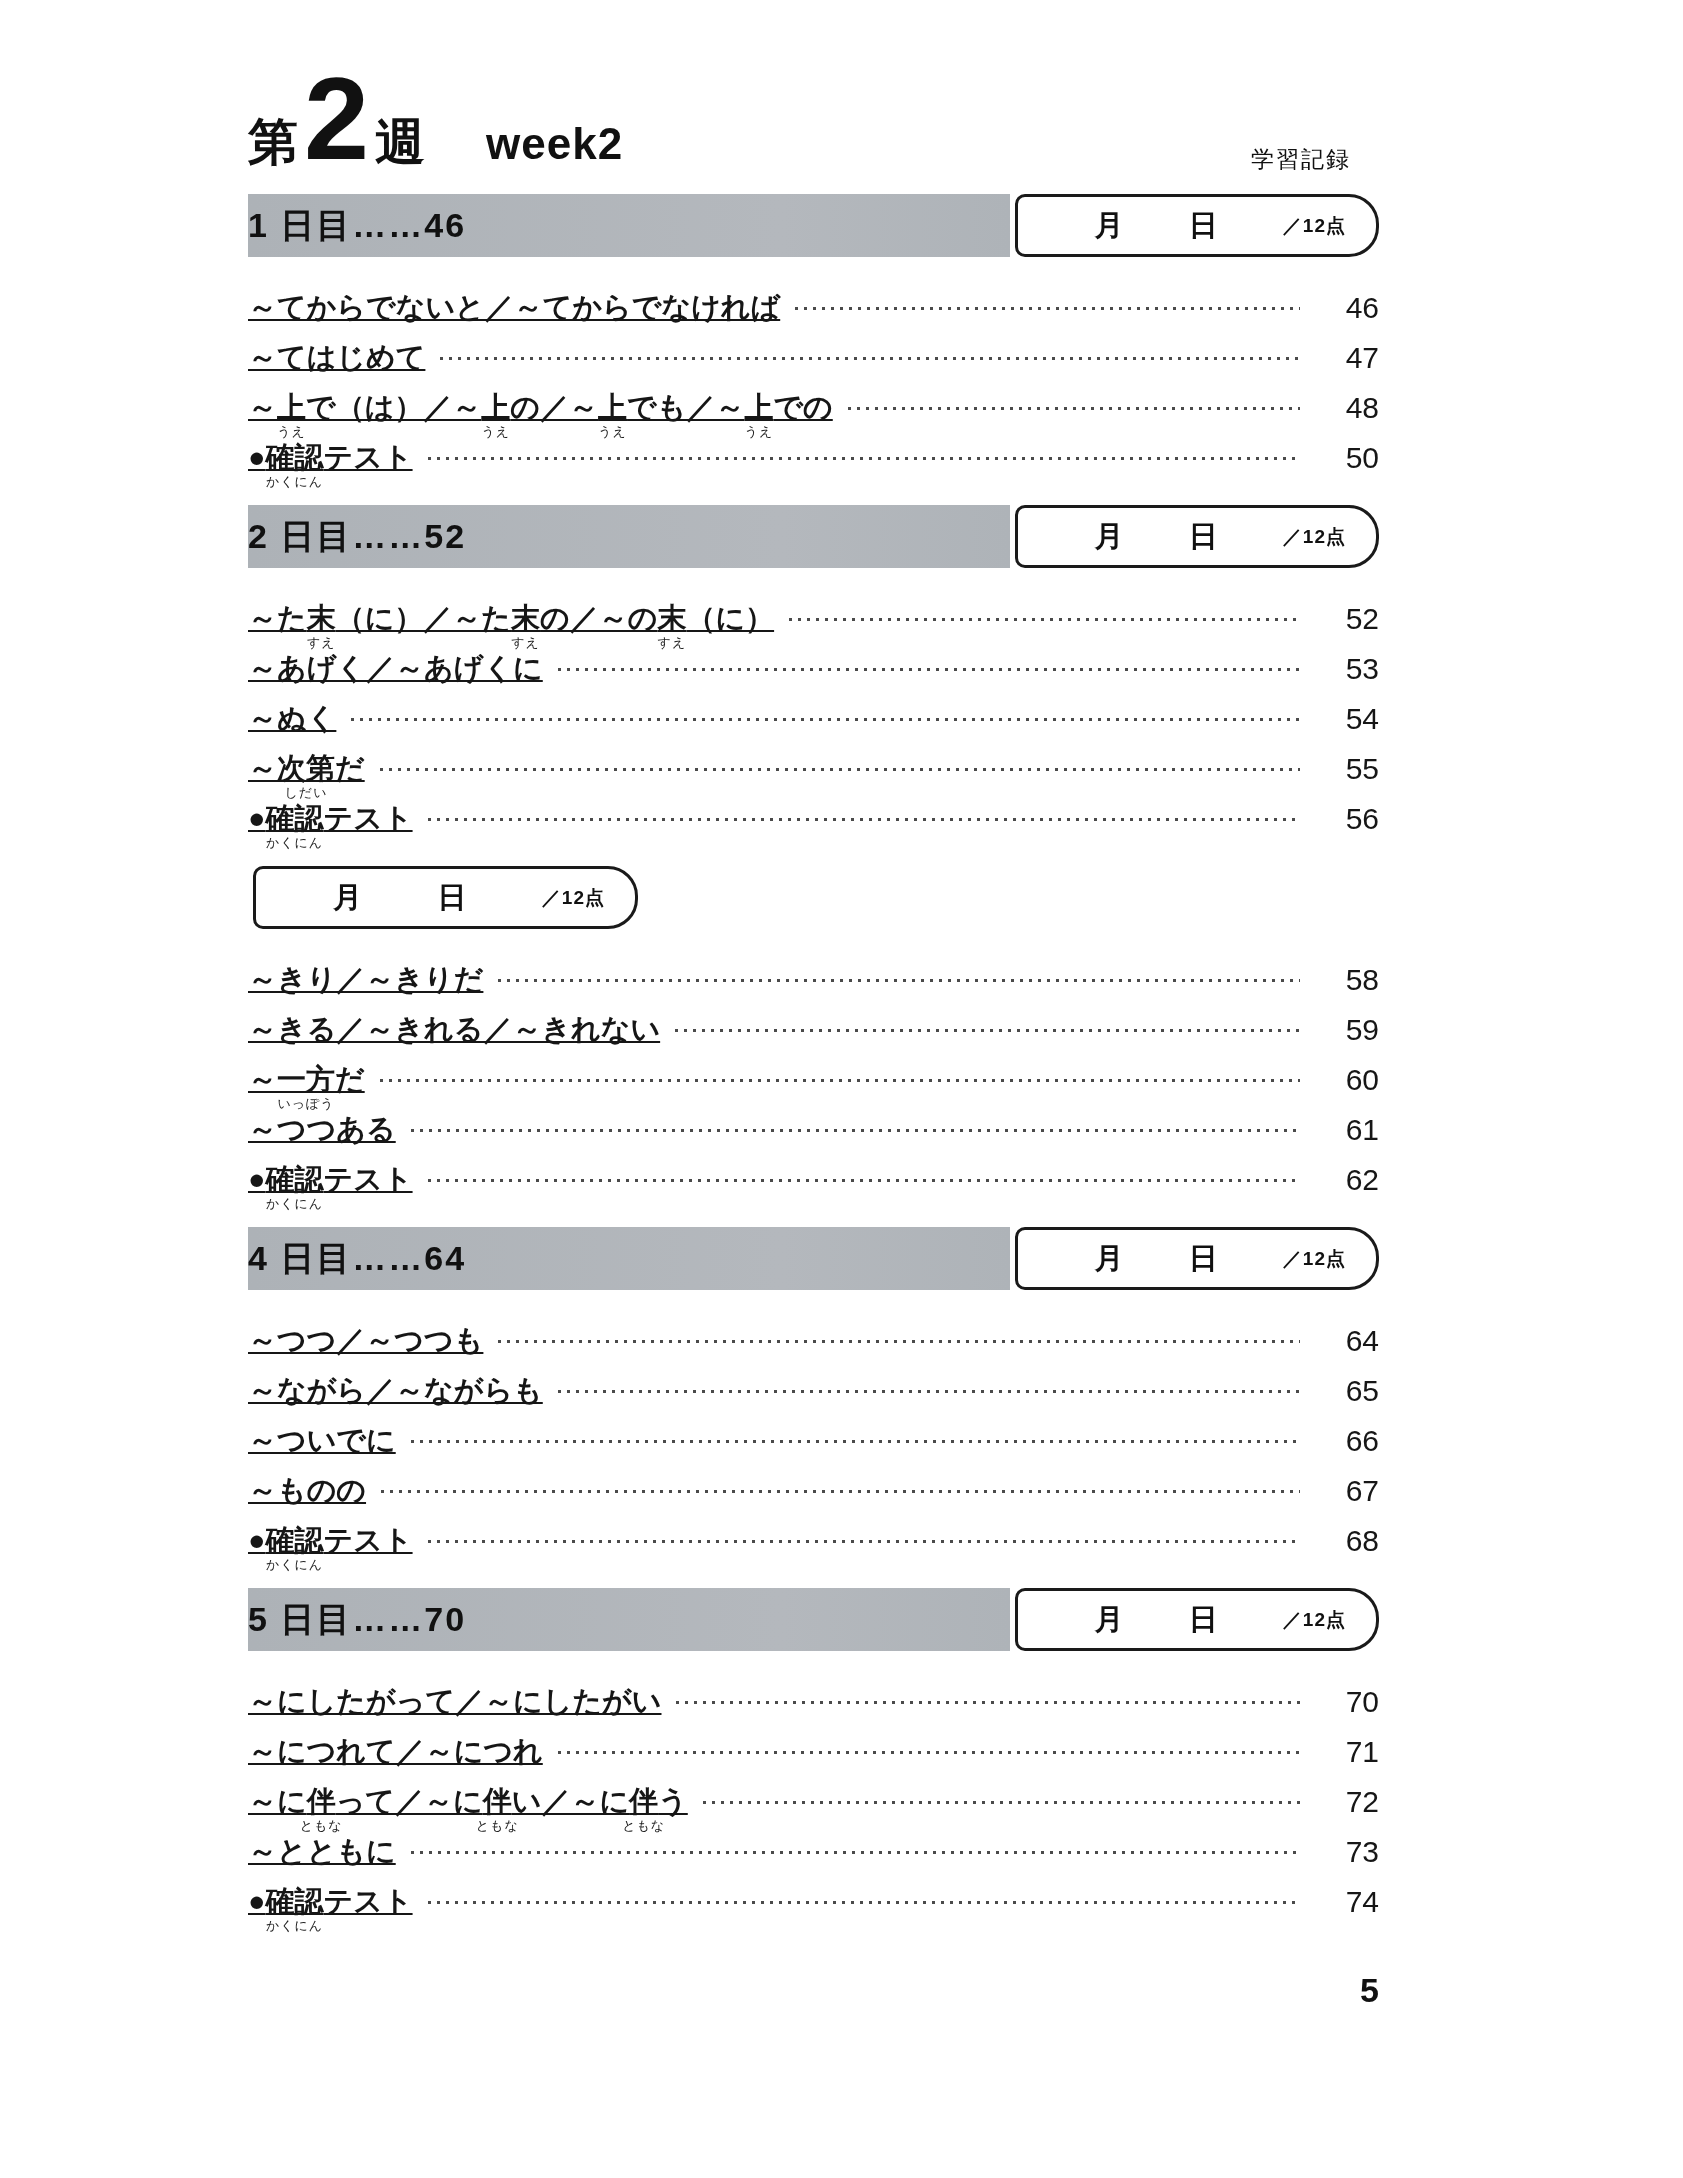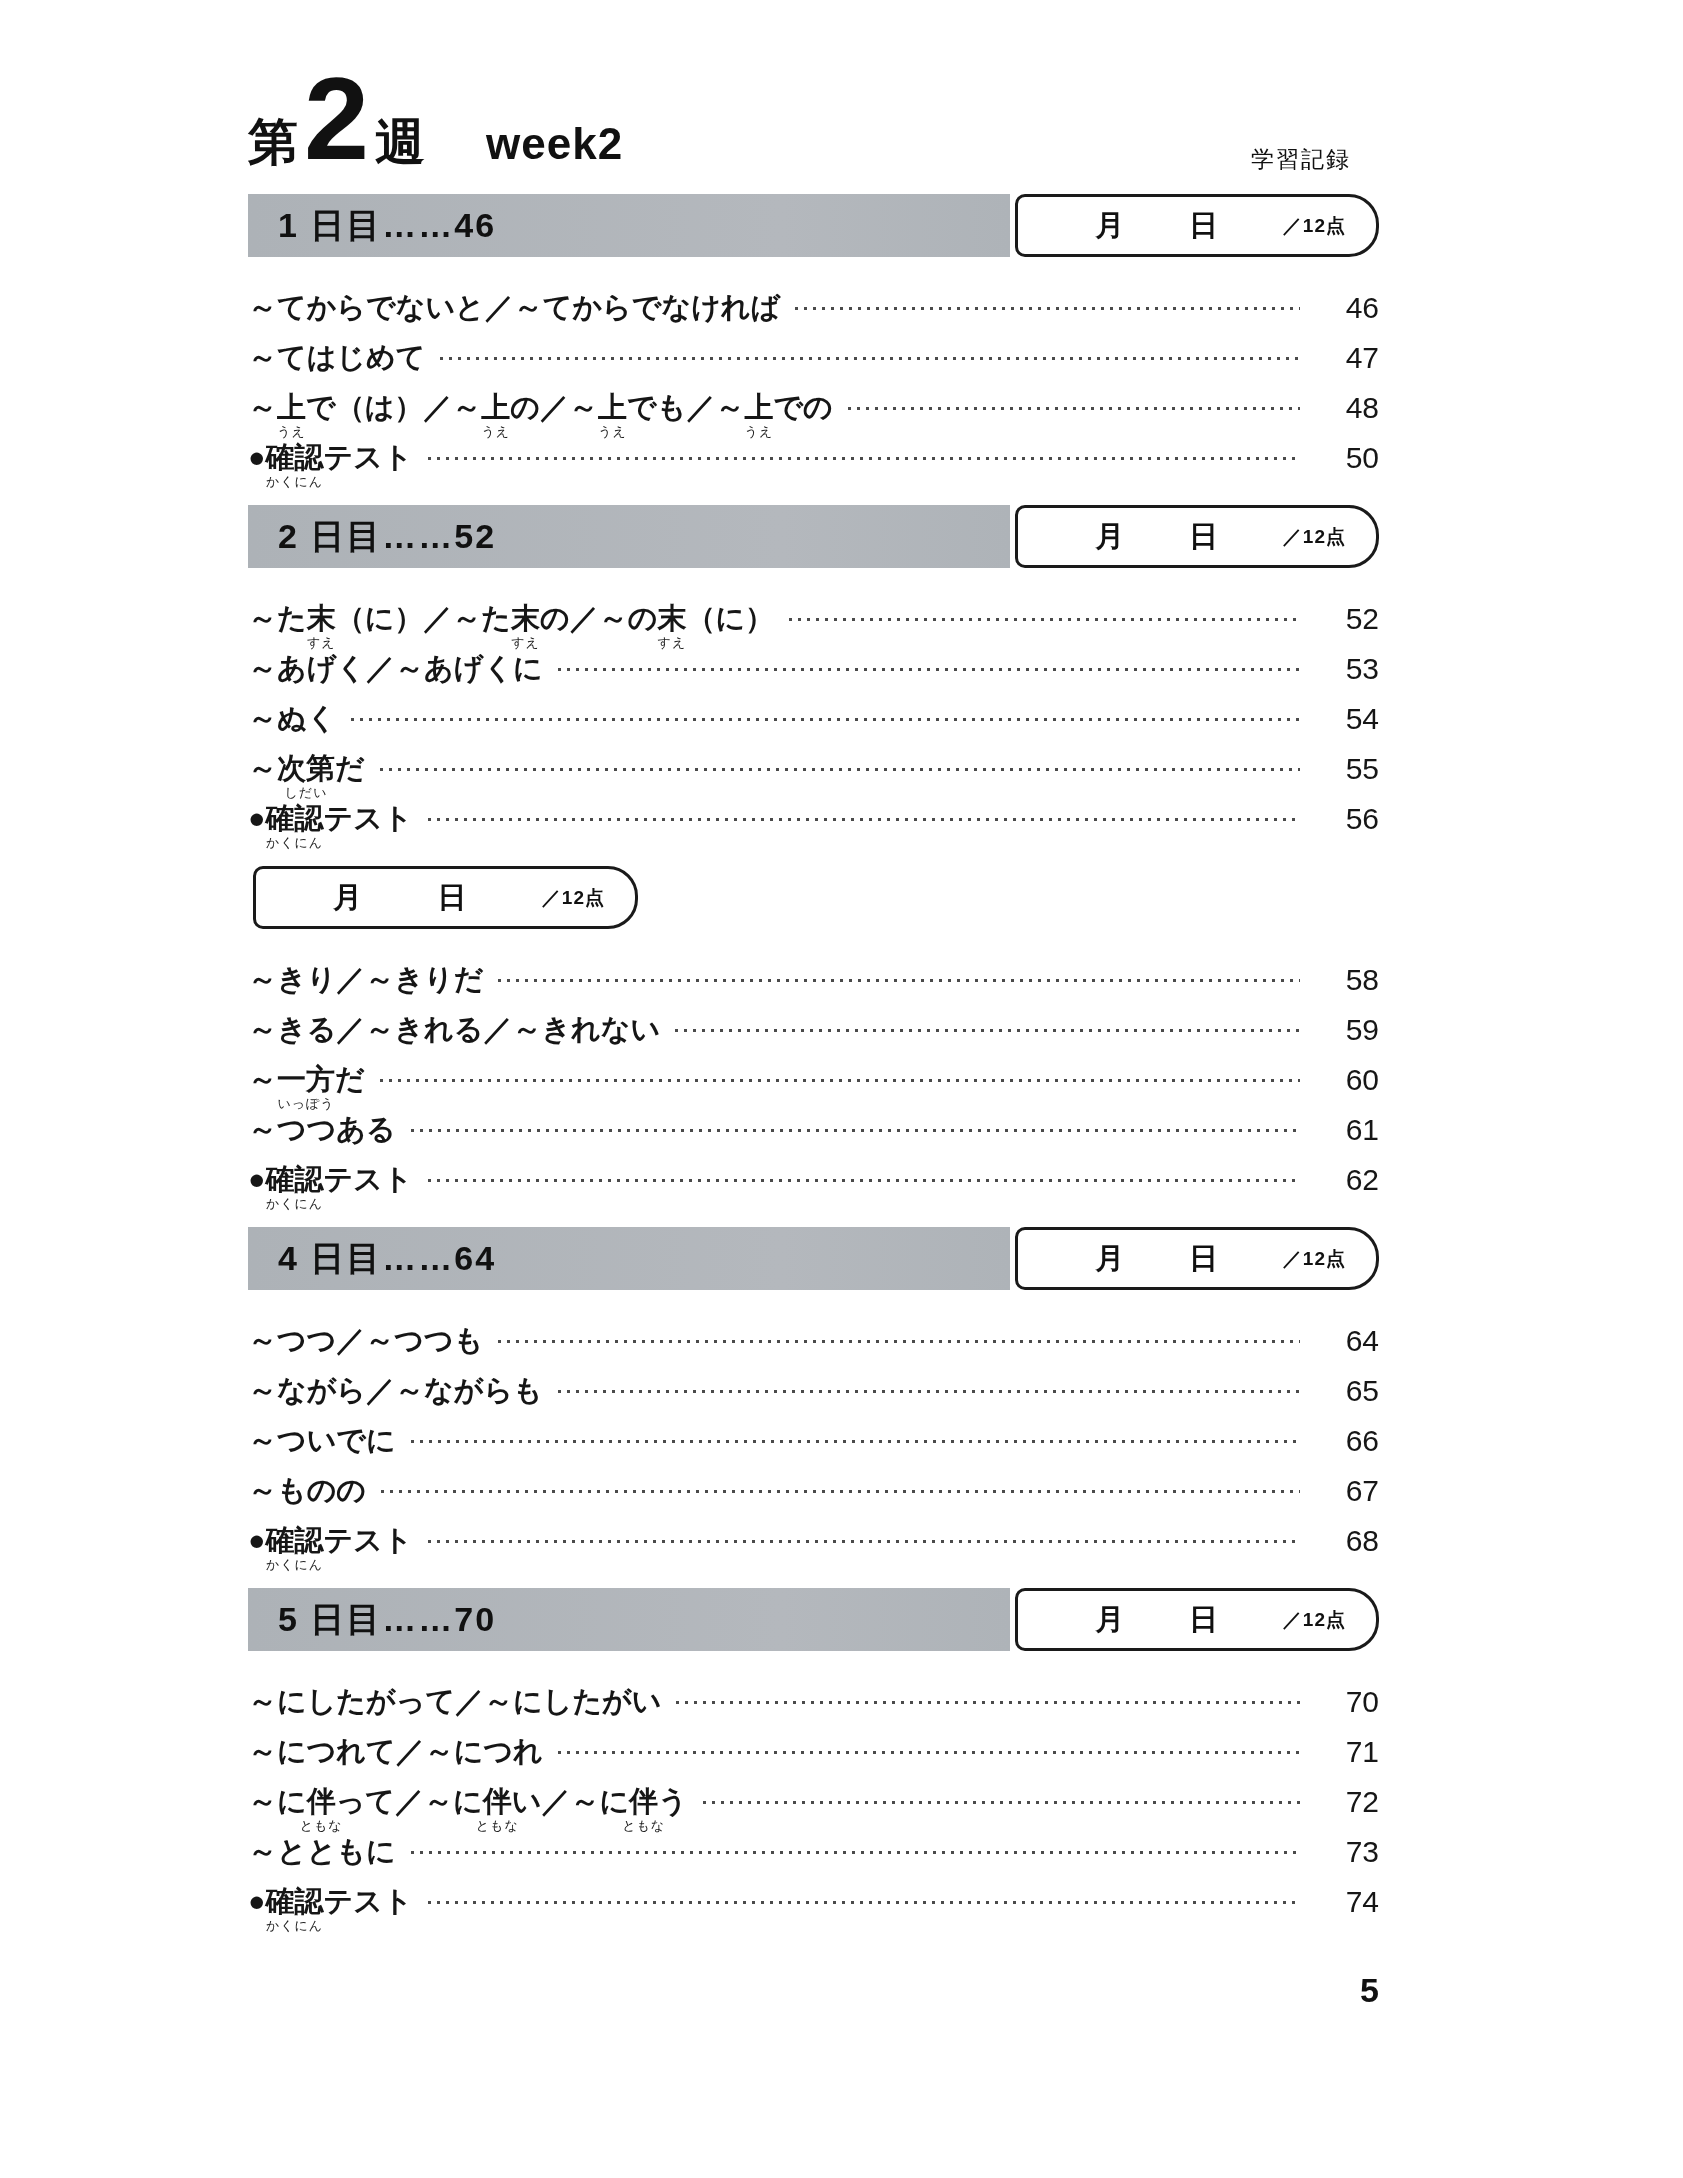--- a/index.html
+++ b/index.html
@@ -30,7 +30,7 @@
   .section-header { display:flex; height:63px; }
   .section-bar {
     width:824px; background:linear-gradient(90deg,#adb2b7 0%,#b4b8bd 70%,#aeb3b8 100%);
-    display:flex; align-items:center; padding-left:30px;
+    display:flex; align-items:center; 
   }
   .section-title { font-size:34px; font-weight:bold; letter-spacing:2px; color:#111; }
   .record-box {

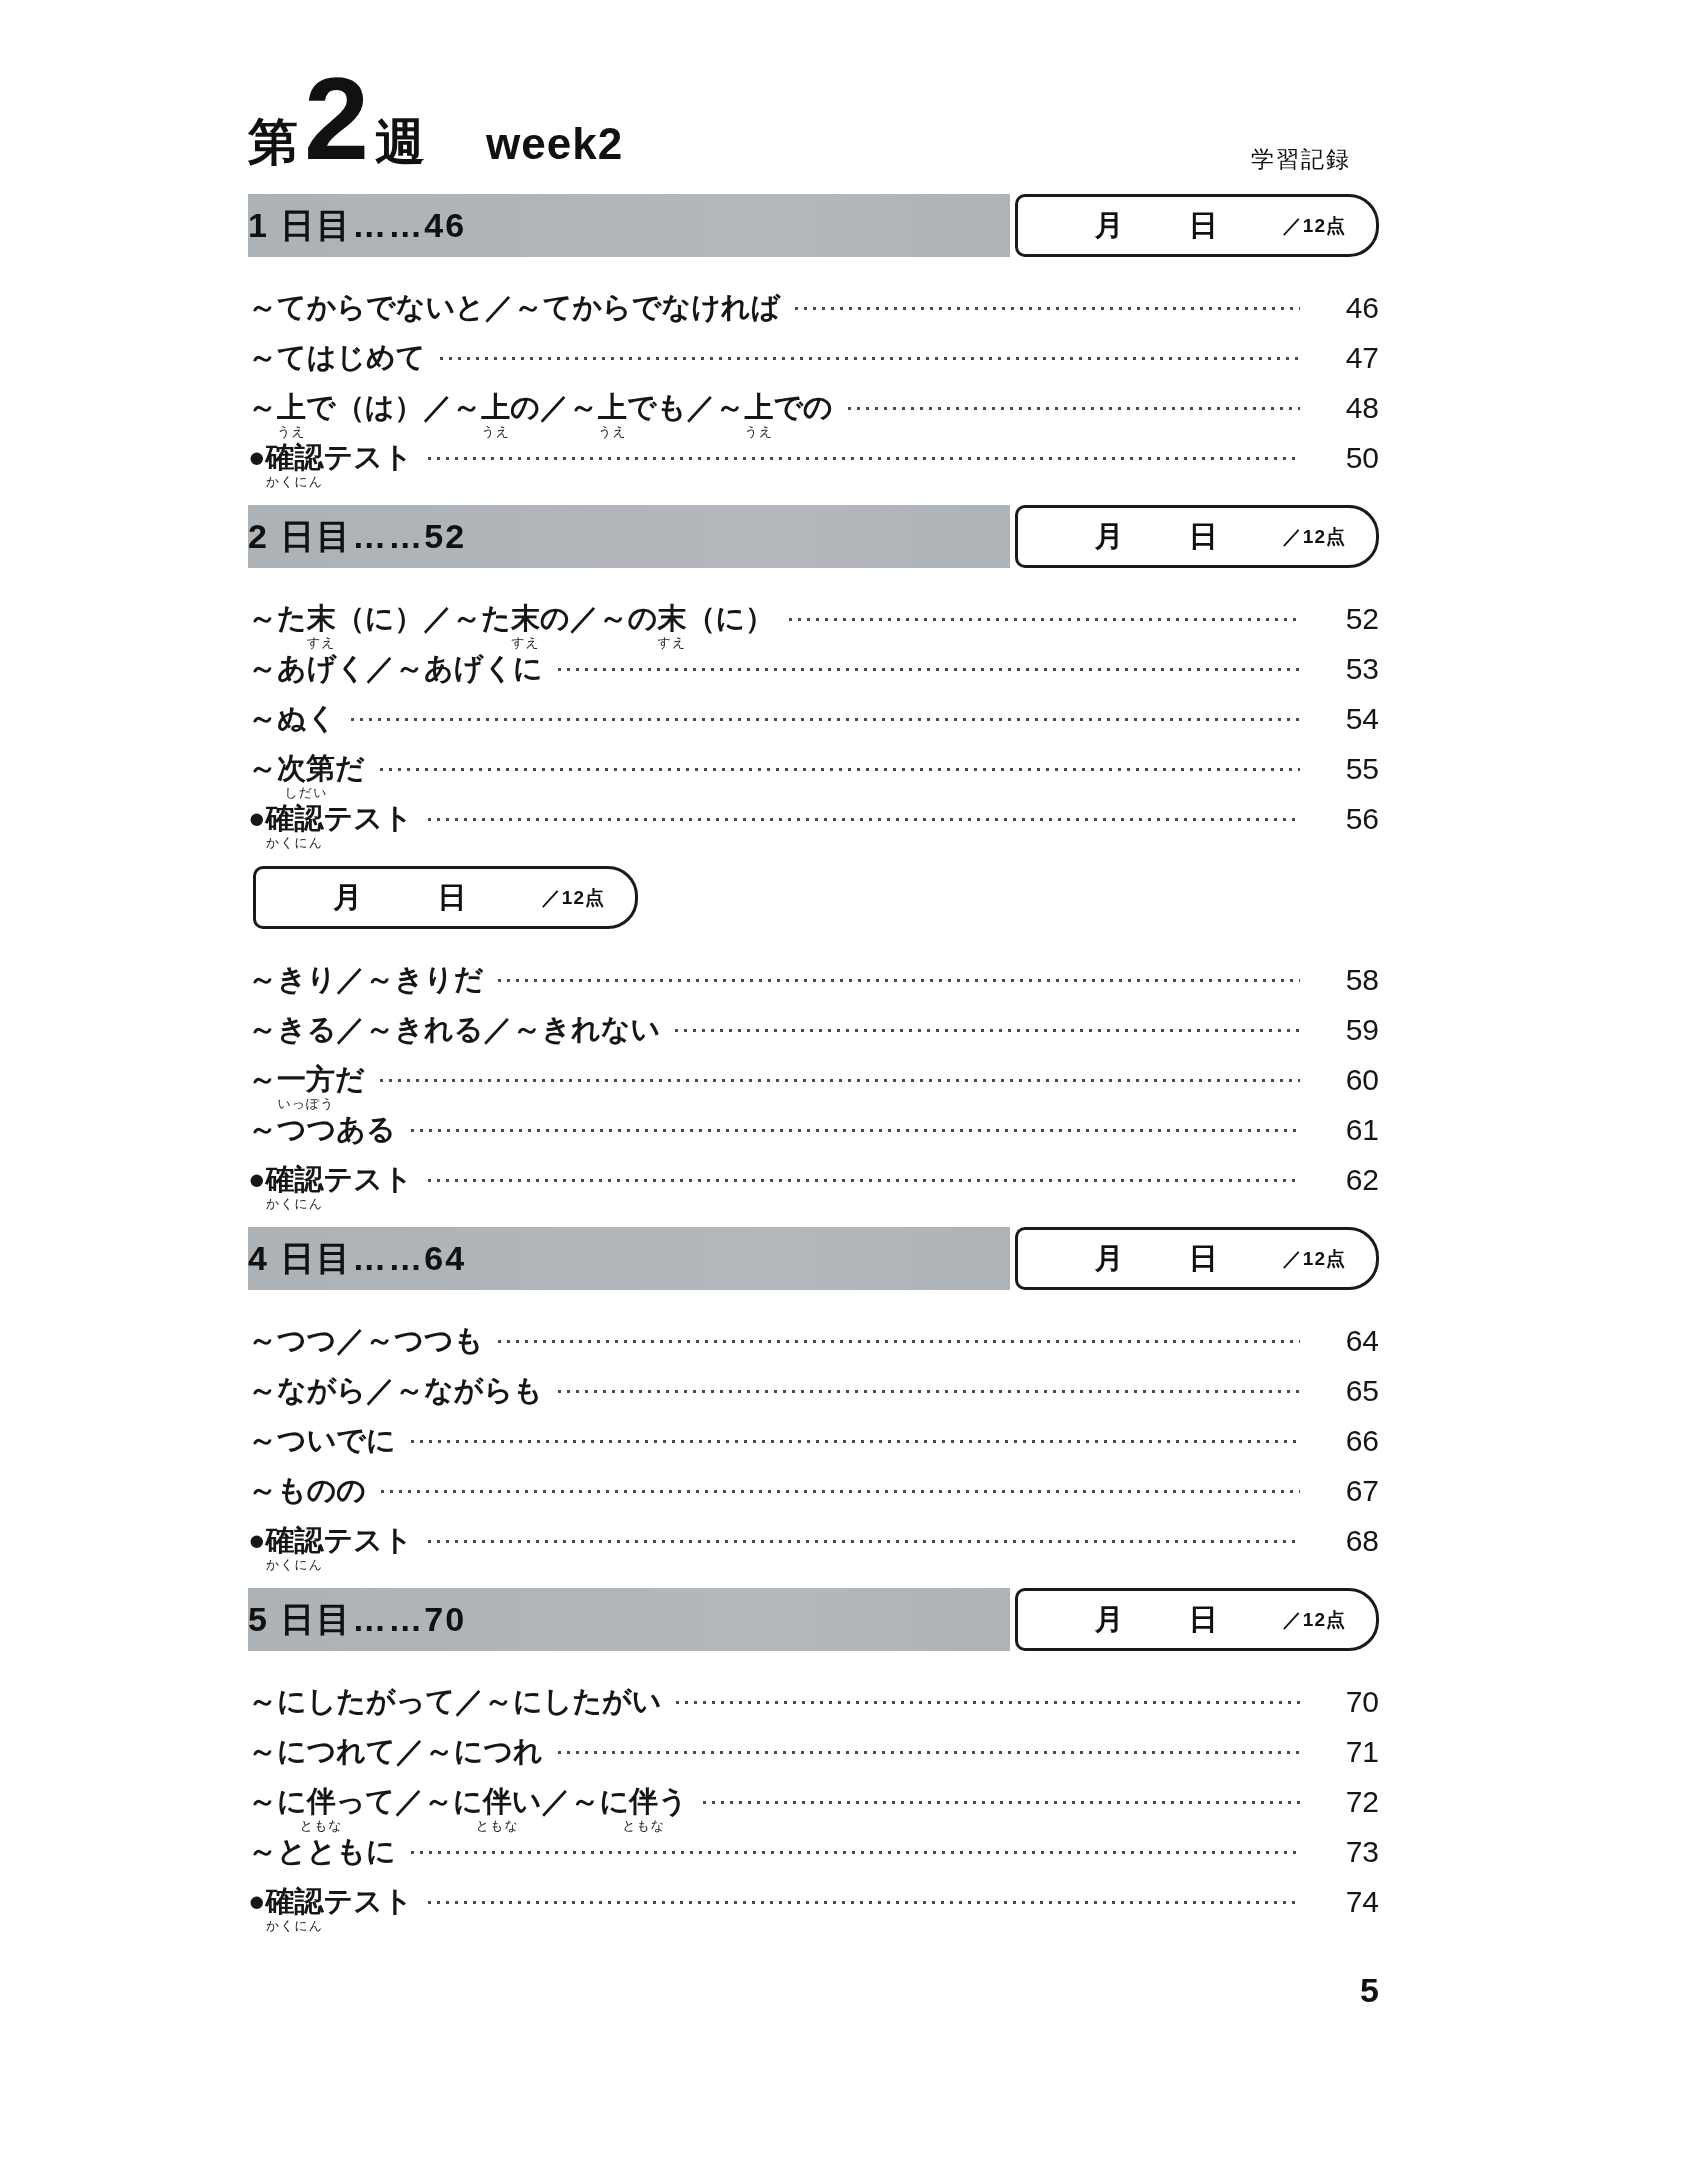--- a/index.html
+++ b/index.html
@@ -48,7 +48,7 @@
     display:flex; align-items:center; height:50px;
     font-size:29px; font-weight:600; color:#161616;
   }
-  .entry-label { white-space:nowrap; display:inline-flex; align-items:baseline; }
+  .entry-label { white-space:nowrap; display:inline-flex; align-items:baseline;text-decoration:underline; }
   .entry-label > span { white-space:pre; }
   .rb { position:relative; display:inline-block; }
   .rb .rt {

